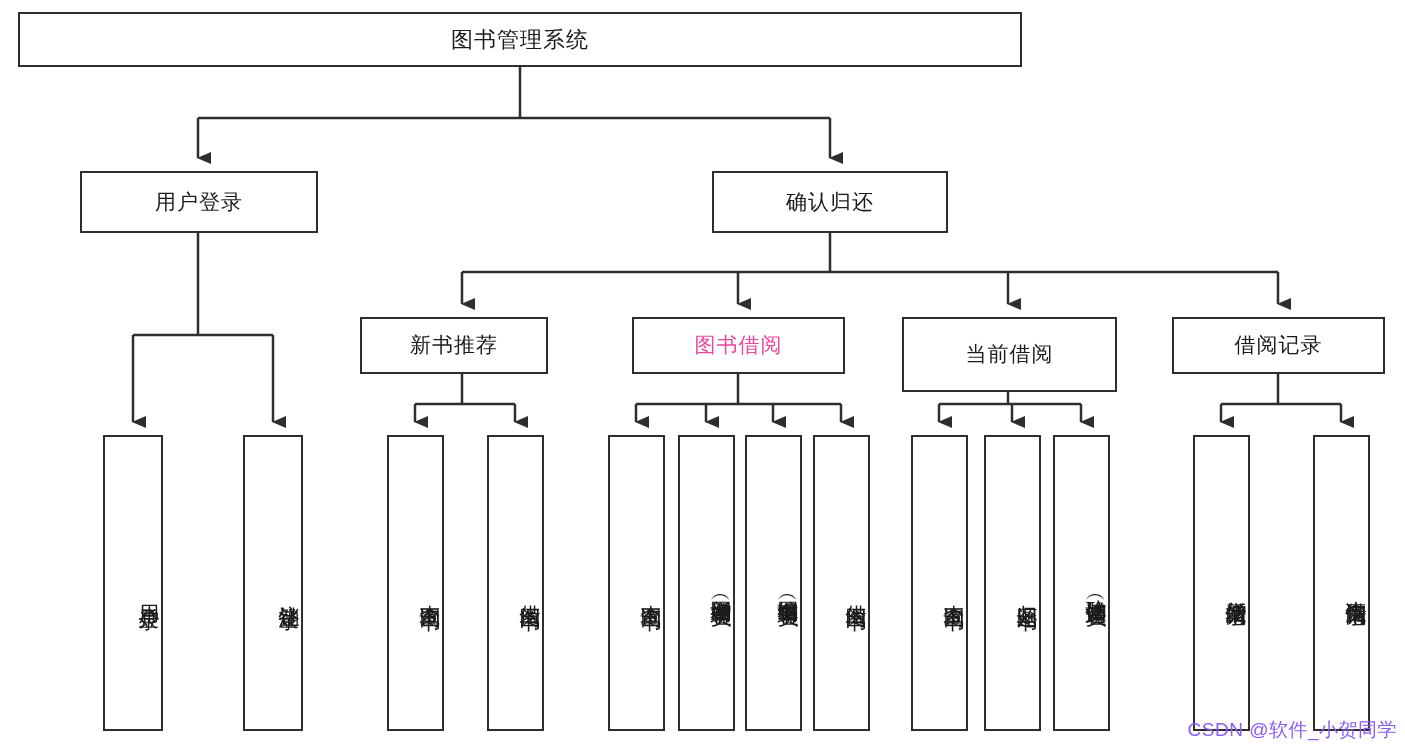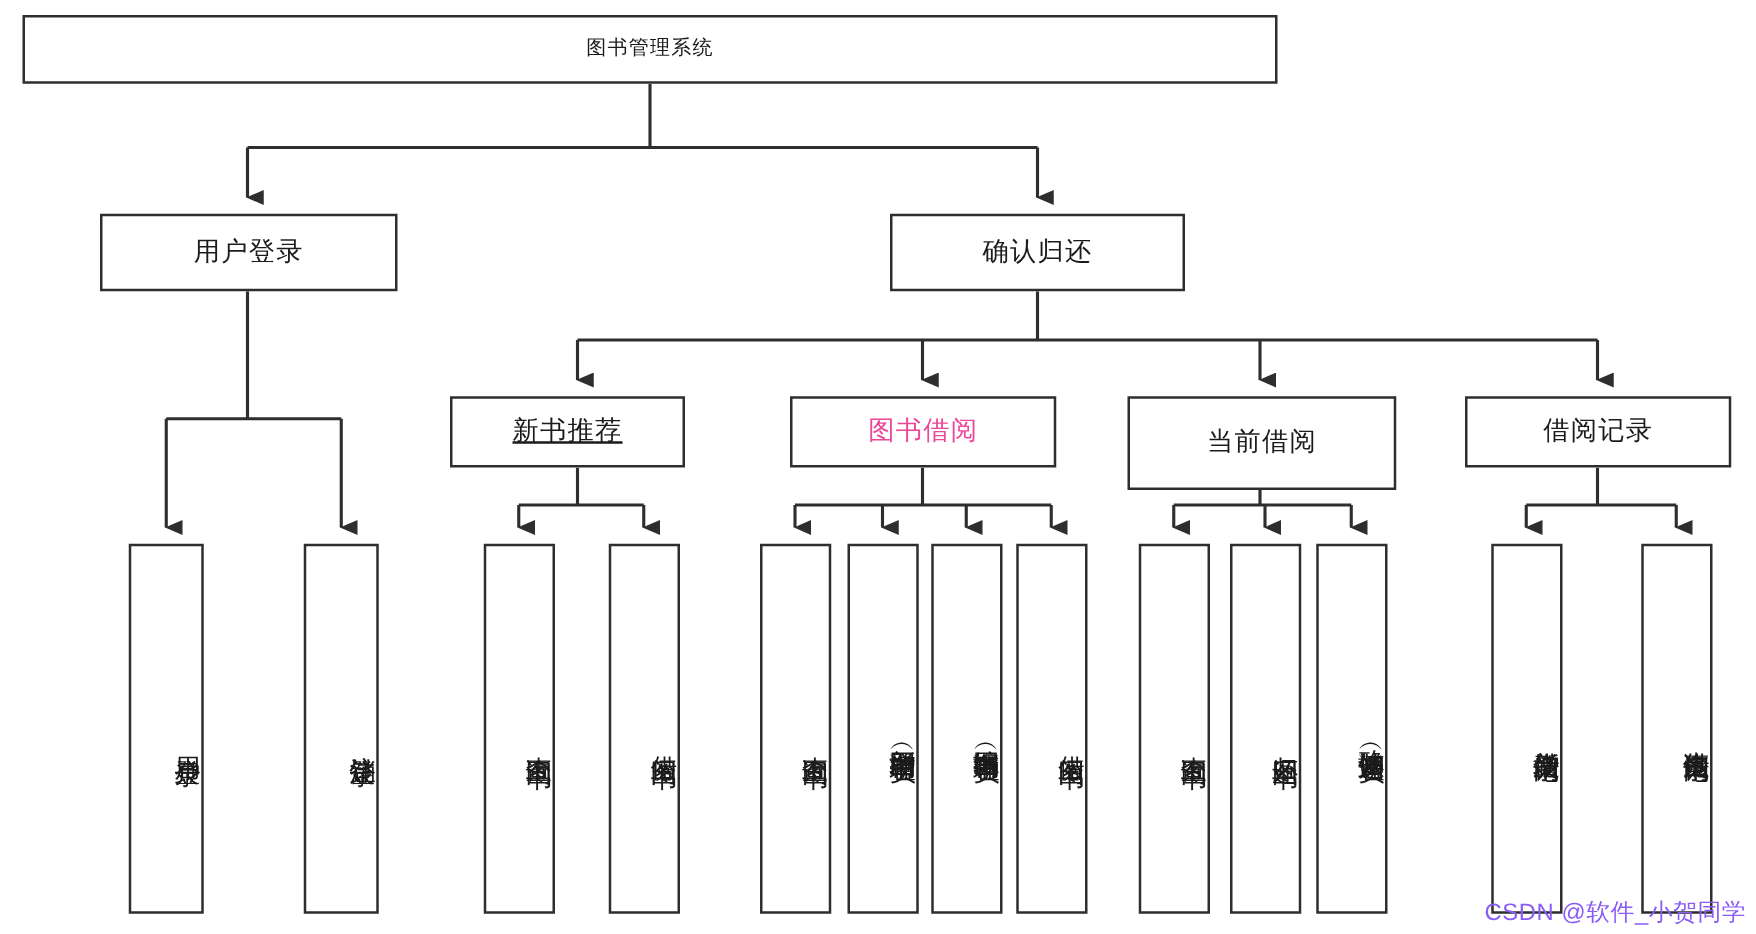--- a/index.html
+++ b/index.html
@@ -56,7 +56,7 @@
     letter-spacing: 1px;
   }
   .node.root {
-    font-size: 16px;
+    font-size: 22px;
   }
   #watermark {
     position: absolute;

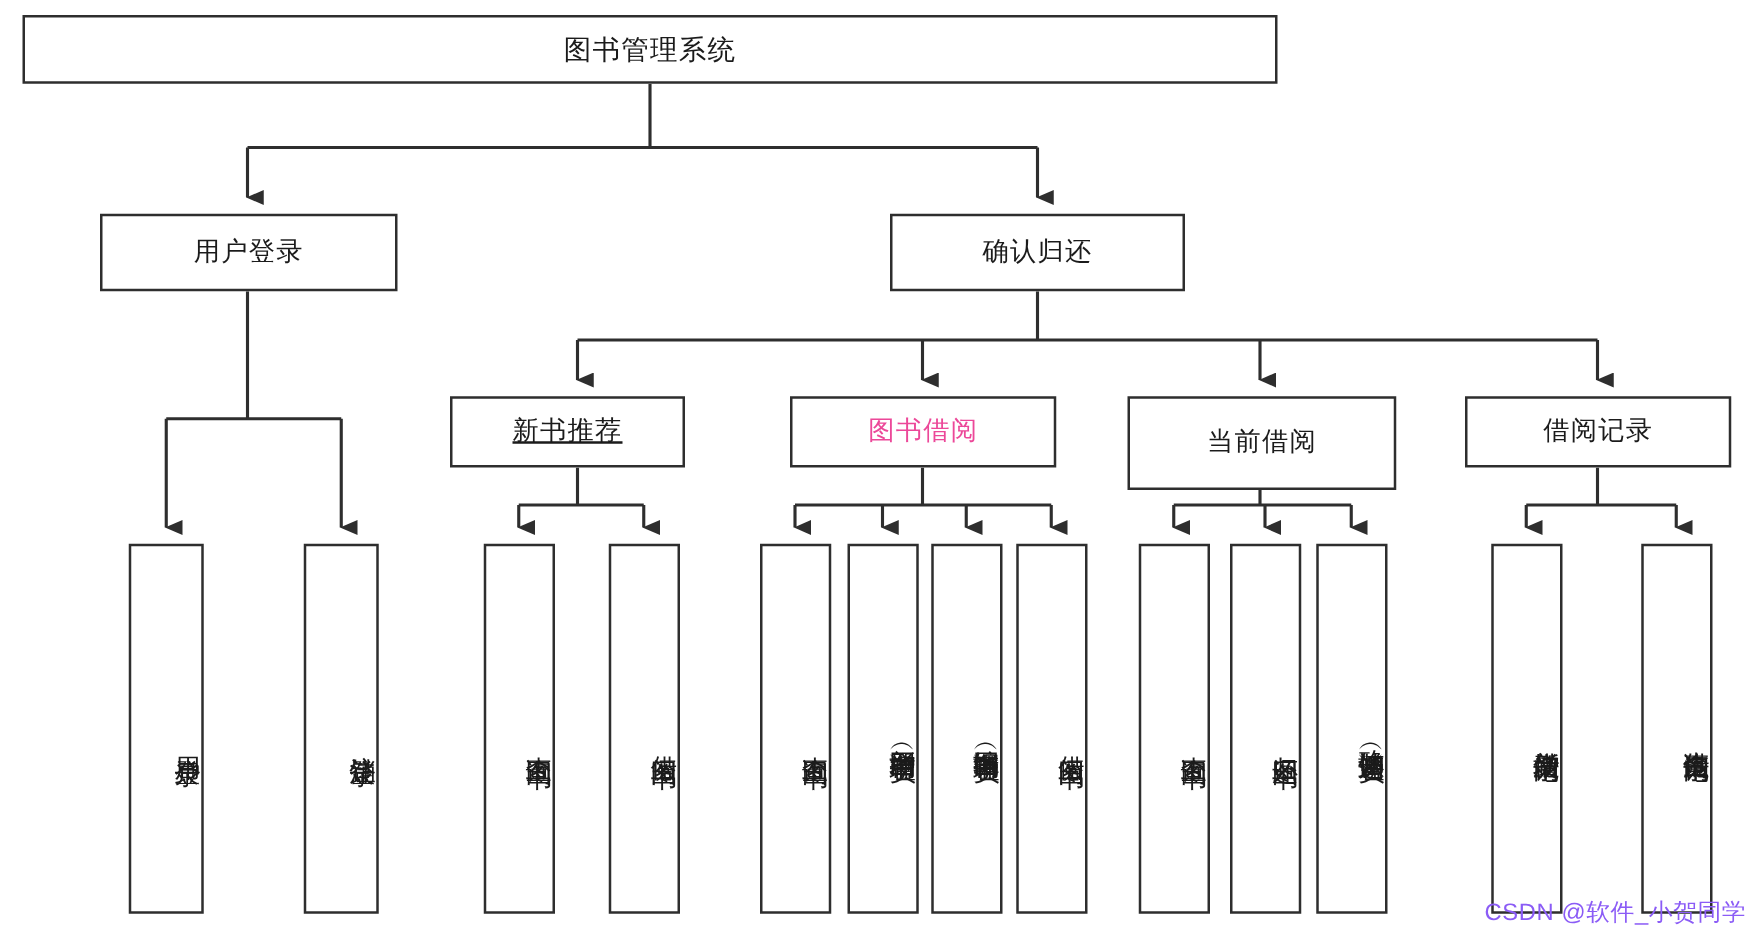--- a/index.html
+++ b/index.html
@@ -132,7 +132,7 @@
   <div class="node horizontal" style="left: 80px; top: 171px; width: 238px; height: 62px; border-color: rgb(46, 46, 46); background: rgb(255, 255, 255); color: rgb(27, 27, 27);">用户登录</div>
   <div class="node horizontal" style="left: 712px; top: 171px; width: 236px; height: 62px; border-color: rgb(46, 46, 46); background: rgb(255, 255, 255); color: rgb(27, 27, 27);">确认归还</div>
 
-  <div class="node horizontal" style="left: 360px; top: 317px; width: 188px; height: 57px; border-color: rgb(46, 46, 46); background: rgb(255, 255, 255); color: rgb(27, 27, 27); text-decoration: underline;">新书推荐</div>
+  <div class="node horizontal" style="left: 360px; top: 317px; width: 188px; height: 57px; border-color: rgb(46, 46, 46); background: rgb(255, 255, 255); color: rgb(27, 27, 27);">新书推荐</div>
   <div class="node horizontal" style="left: 632px; top: 317px; width: 213px; height: 57px; border-color: rgb(46, 46, 46); background: rgb(255, 255, 255); color: #ec4899;">图书借阅</div>
   <div class="node horizontal" style="left: 902px; top: 317px; width: 215px; height: 75px; border-color: rgb(46, 46, 46); background: rgb(255, 255, 255); color: rgb(27, 27, 27);">当前借阅</div>
   <div class="node horizontal" style="left: 1172px; top: 317px; width: 213px; height: 57px; border-color: rgb(46, 46, 46); background: rgb(255, 255, 255); color: rgb(27, 27, 27);">借阅记录</div>

